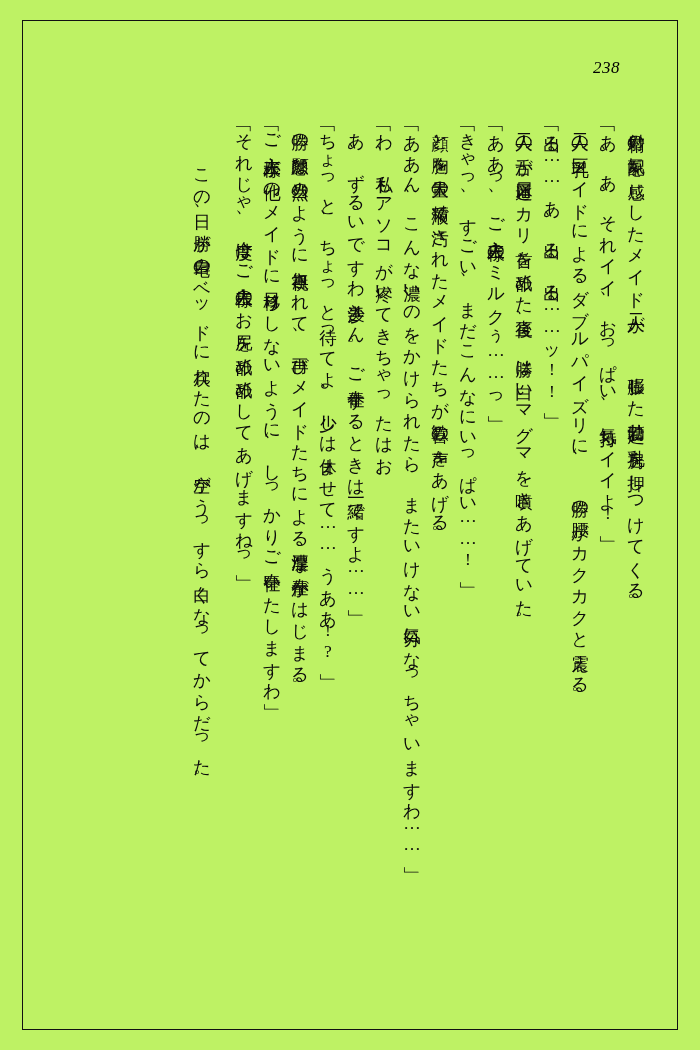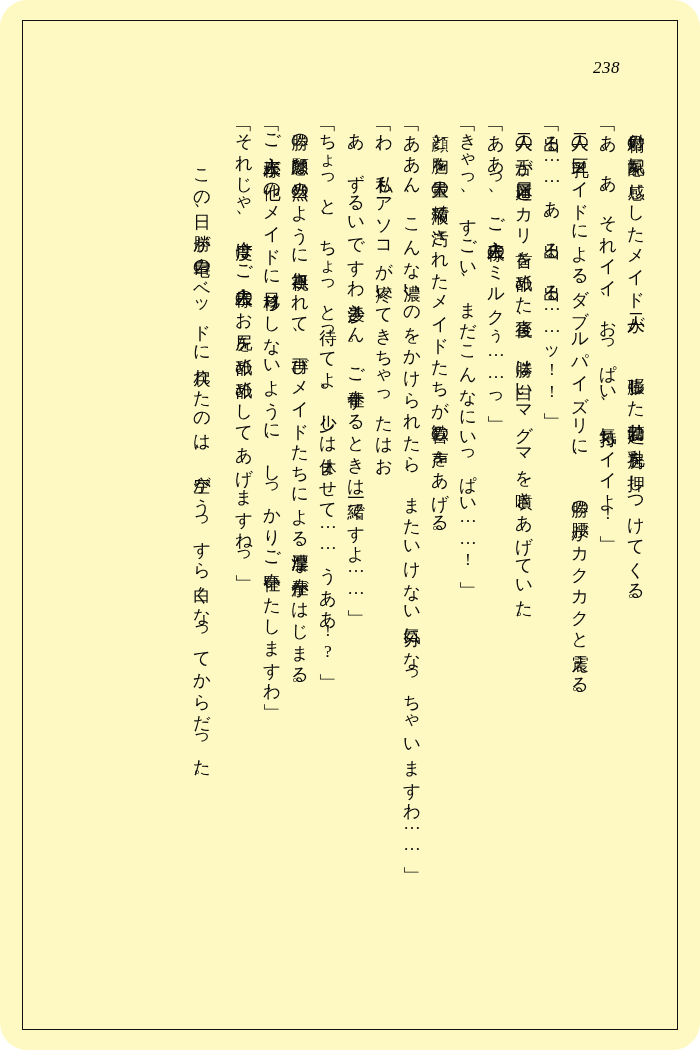--- a/index.html
+++ b/index.html
@@ -11,11 +11,10 @@
     position: relative;
     width: 700px;
     height: 1050px;
-    background: #fef9c3;
+    background: #bef264;
     overflow: hidden;
     font-family: "Liberation Serif", "DejaVu Serif", serif;
     color: #000000;
-    border-radius: 27px;
   }
   .page-frame {
     position: absolute;

